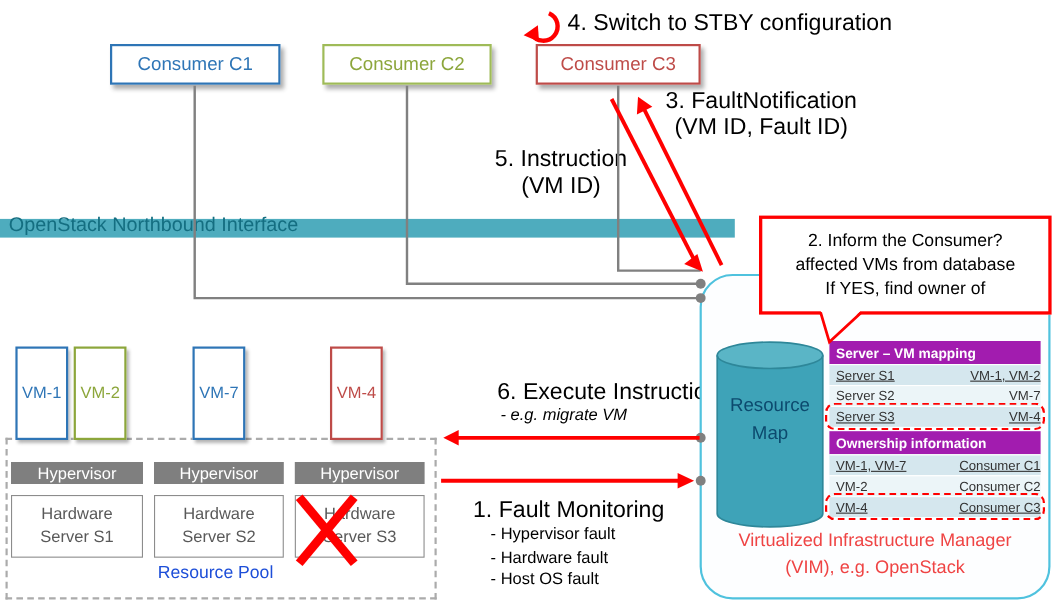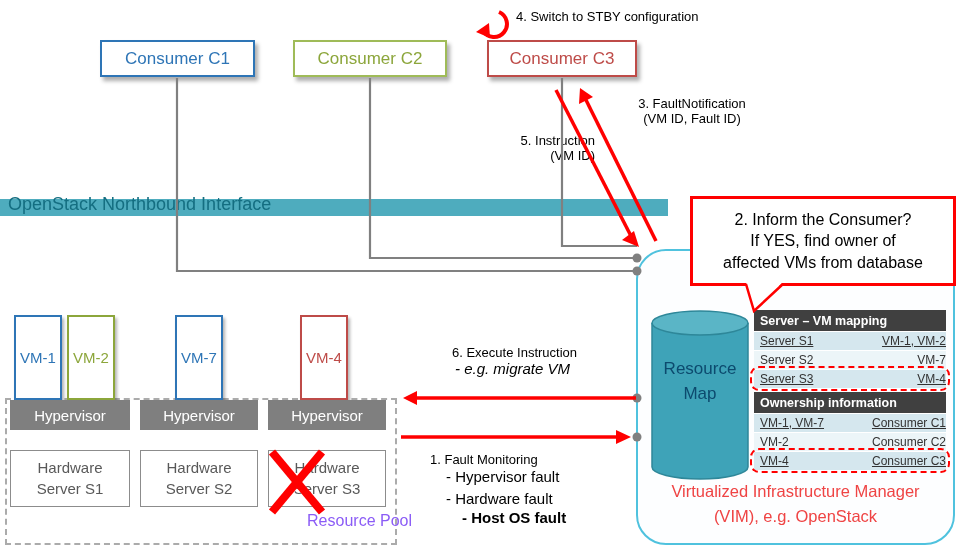--- a/index.html
+++ b/index.html
@@ -35,7 +35,7 @@
 
   
   .note{position:absolute;color:#000;}
-  .t17{font-size:13px;}
+  .t17{font-size:21px;}
   .t15{font-size:15px;}
   .center{text-align:center;}
   .indent{margin-left:3px;font-style:italic;}

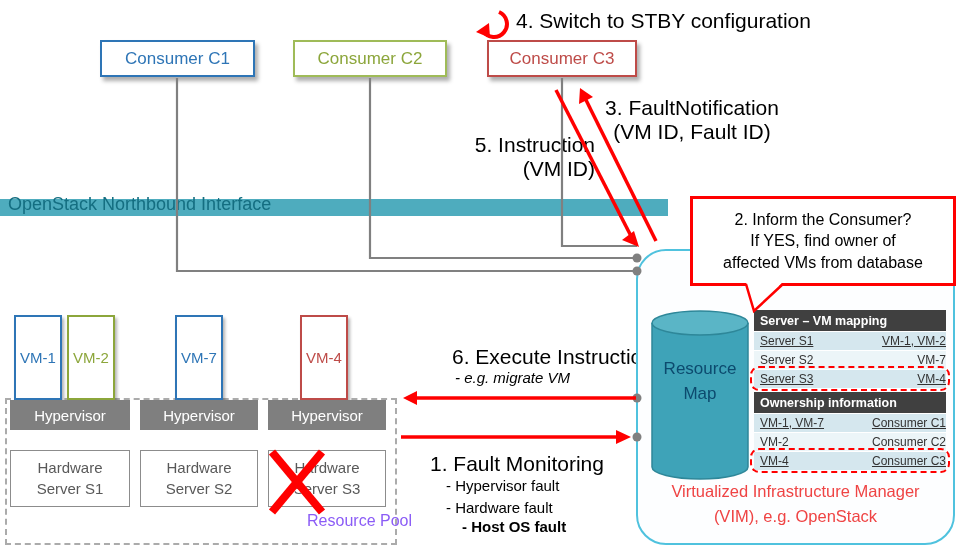--- a/index.html
+++ b/index.html
@@ -83,7 +83,7 @@
     <div>5. Instruction</div>
     <div>(VM ID)</div>
   </div>
-  <div class="note t17 center" style="left:602px;top:96px;width:180px;">
+  <div class="note t17 center" style="left:602px;top:80px;width:180px;">
     <div>3. FaultNotification</div>
     <div>(VM ID, Fault ID)</div>
   </div>

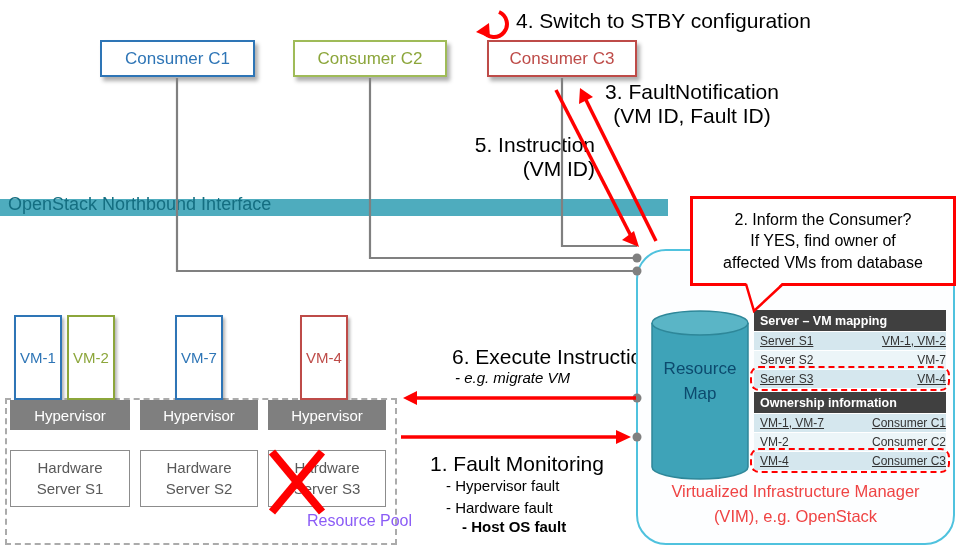--- a/index.html
+++ b/index.html
@@ -79,7 +79,7 @@
   <div class="consumer green" style="left:293px;width:154px;">Consumer C2</div>
   <div class="consumer red" style="left:487px;width:150px;">Consumer C3</div>
 
-  <div class="note t17 center" style="left:425px;top:133px;width:170px;text-align:right;">
+  <div class="note t17 center" style="left:425px;top:133px;width:170px;">
     <div>5. Instruction</div>
     <div>(VM ID)</div>
   </div>

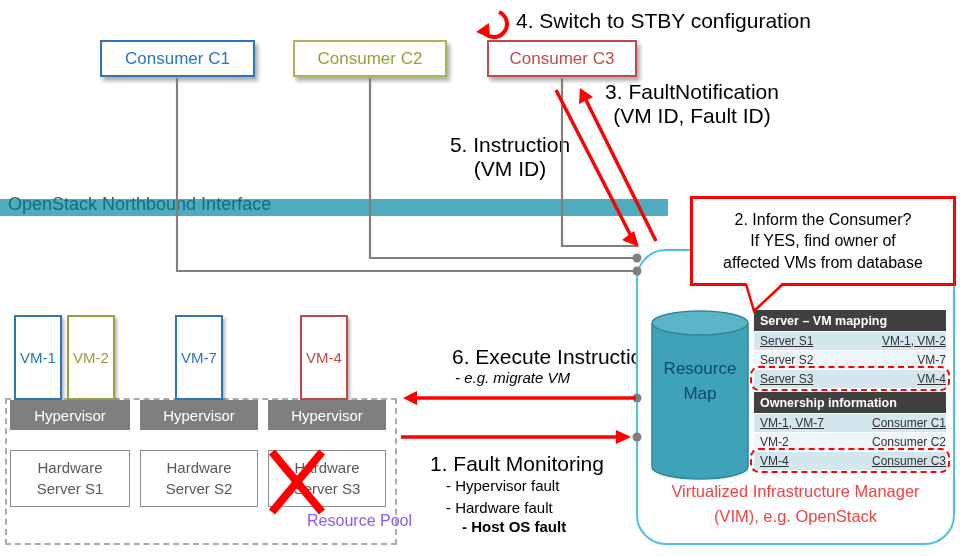--- a/index.html
+++ b/index.html
@@ -171,8 +171,8 @@
 
   <div class="callout">
     <div>2. Inform the Consumer?</div>
+    <div>affected VMs from database</div>
     <div>If YES, find owner of</div>
-    <div>affected VMs from database</div>
   </div>
 
   <svg id="overlay" viewBox="0 0 960 556">

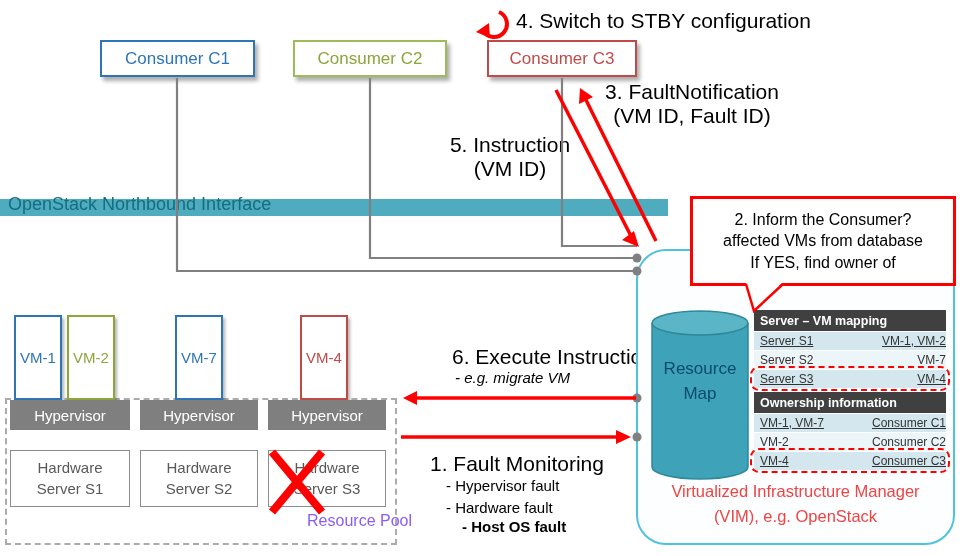--- a/index.html
+++ b/index.html
@@ -48,7 +48,7 @@
   .vim-caption{position:absolute;left:638px;top:479px;width:315px;text-align:center;
                color:#ef4444;font-size:16.5px;line-height:1.5;}
   .tbl{position:absolute;left:754px;width:192px;}
-  .tbl-header{height:21px;background:#404040;color:#fff;font-weight:bold;font-size:12.5px;
+  .tbl-header{height:21px;background:#a21caf;color:#fff;font-weight:bold;font-size:12.5px;
               display:flex;align-items:center;padding-left:6px;}
   .tbl-row{height:19px;display:flex;align-items:center;font-size:12px;color:#333;
            border-top:1px solid #fff;}

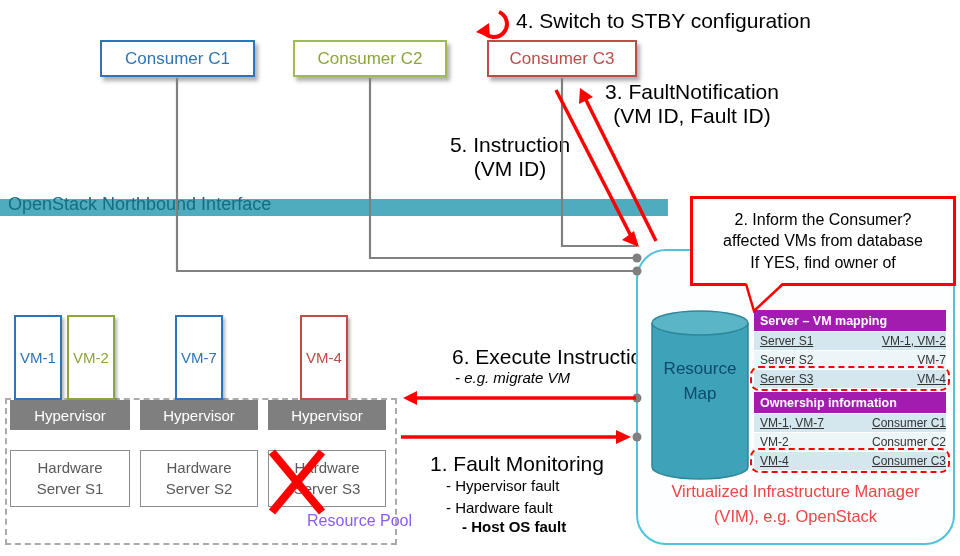--- a/index.html
+++ b/index.html
@@ -20,7 +20,7 @@
   .vm{position:absolute;top:315px;width:48px;height:85px;background:#fff;border:2.5px solid;
       display:flex;align-items:center;justify-content:center;font-size:15px;
       box-shadow:2px 3px 3px rgba(0,0,0,.3);}
-  .hyp{position:absolute;top:400px;height:30px;background:#7F7F7F;color:#fff;
+  .hyp{position:absolute;top:420px;height:20px;background:#7F7F7F;color:#fff;
        display:flex;align-items:center;justify-content:center;font-size:15px;}
   .server{position:absolute;top:450px;height:57px;background:#fff;border:1.5px solid #8C8C8C;
           color:#595959;display:flex;align-items:center;justify-content:center;

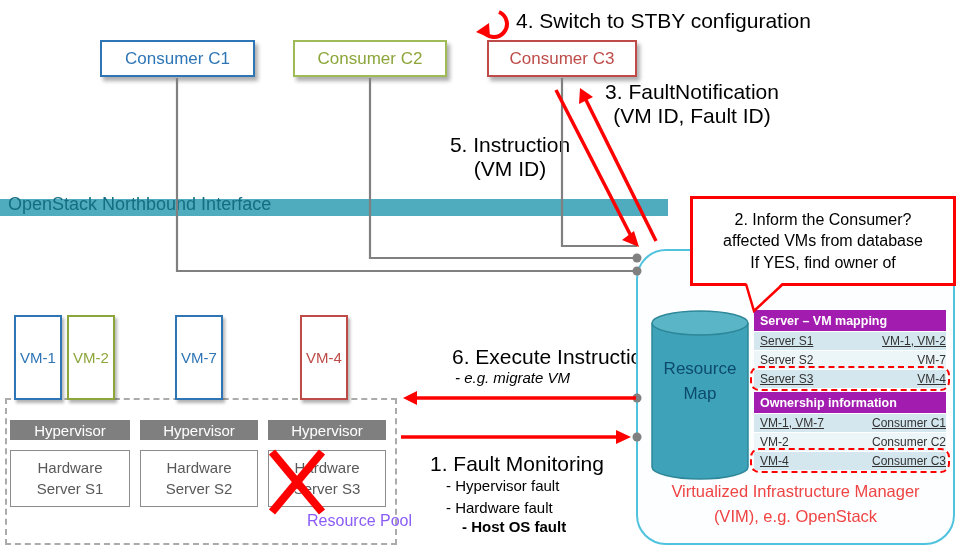--- a/index.html
+++ b/index.html
@@ -26,8 +26,8 @@
           color:#595959;display:flex;align-items:center;justify-content:center;
           text-align:center;font-size:15px;line-height:1.35;padding:0 8px;}
   .pool{position:absolute;left:5px;top:398px;width:392px;height:147px;border:2px dashed #ABABAB;}
-  .pool-label{position:absolute;left:20px;top:512px;width:392px;text-align:right;
-              color:#8b5cf6;font-size:16px;}
+  .pool-label{position:absolute;left:0;top:512px;width:392px;text-align:center;
+              color:#1d4ed8;font-size:16px;}
 
   
   .nb-bar{position:absolute;left:0;top:199px;width:668px;height:17px;background:#4EACBE;}

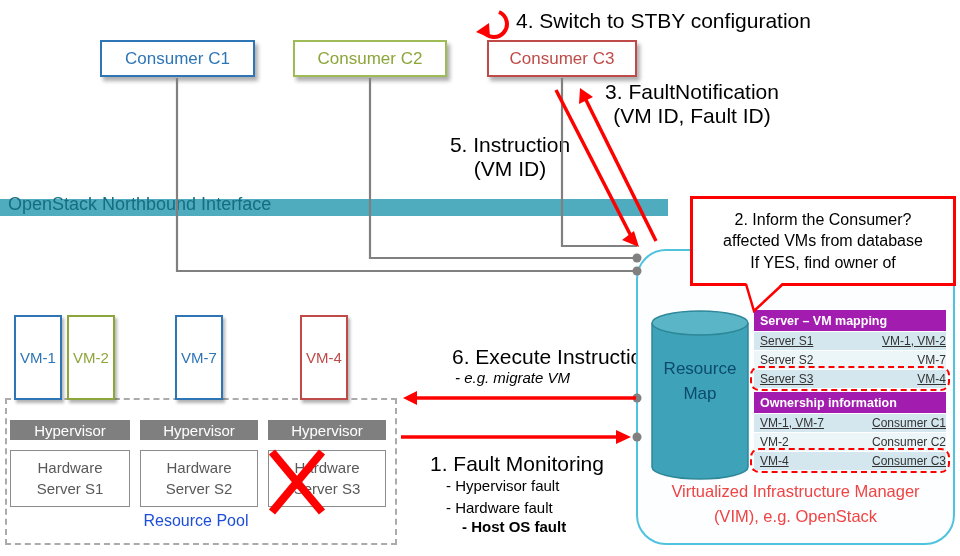--- a/index.html
+++ b/index.html
@@ -113,7 +113,7 @@
     <div class="t17">1. Fault Monitoring</div>
     <div class="t15" style="margin-left:16px;line-height:19px;">- Hypervisor fault</div>
     <div class="t15" style="margin-left:16px;line-height:19px;margin-top:3px;">- Hardware fault</div>
-    <div class="t15" style="margin-left:32px;line-height:19px;font-weight:bold;">- Host OS fault</div>
+    <div class="t15" style="margin-left:16px;line-height:19px;">- Host OS fault</div>
   </div>
 
   <div class="vim-box"></div>

